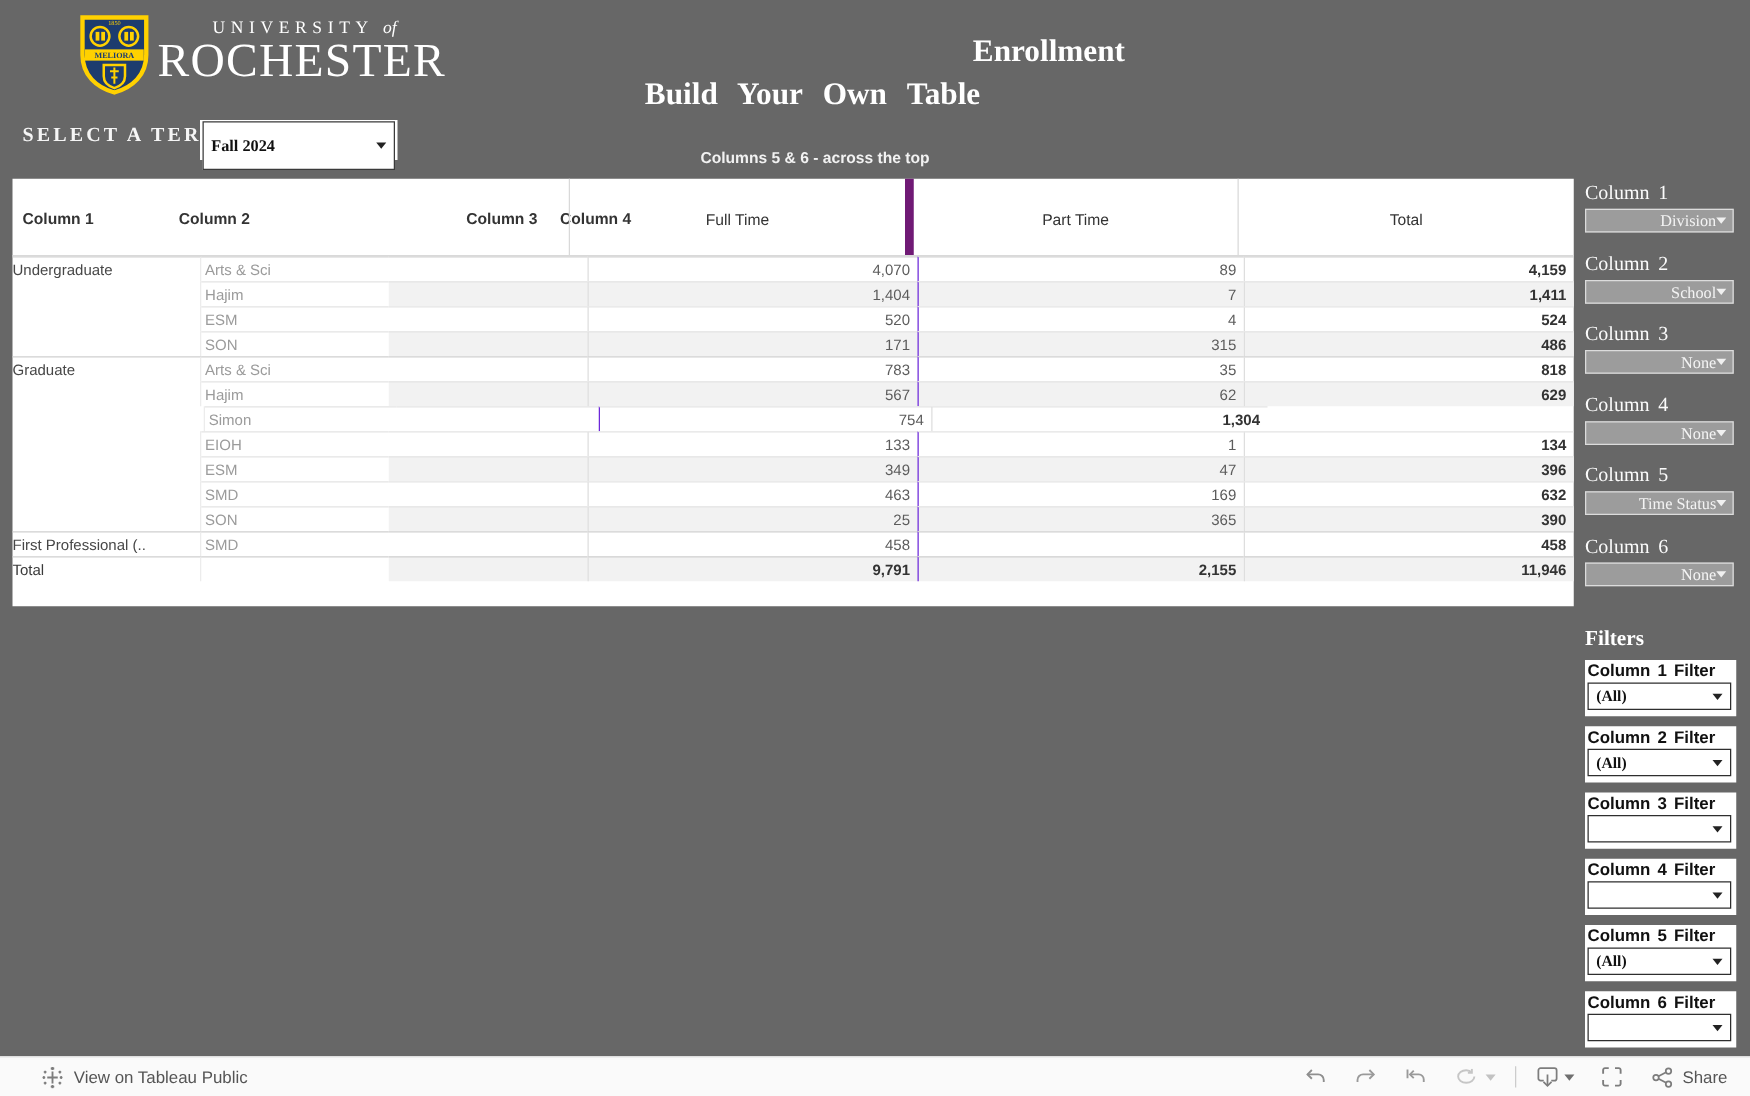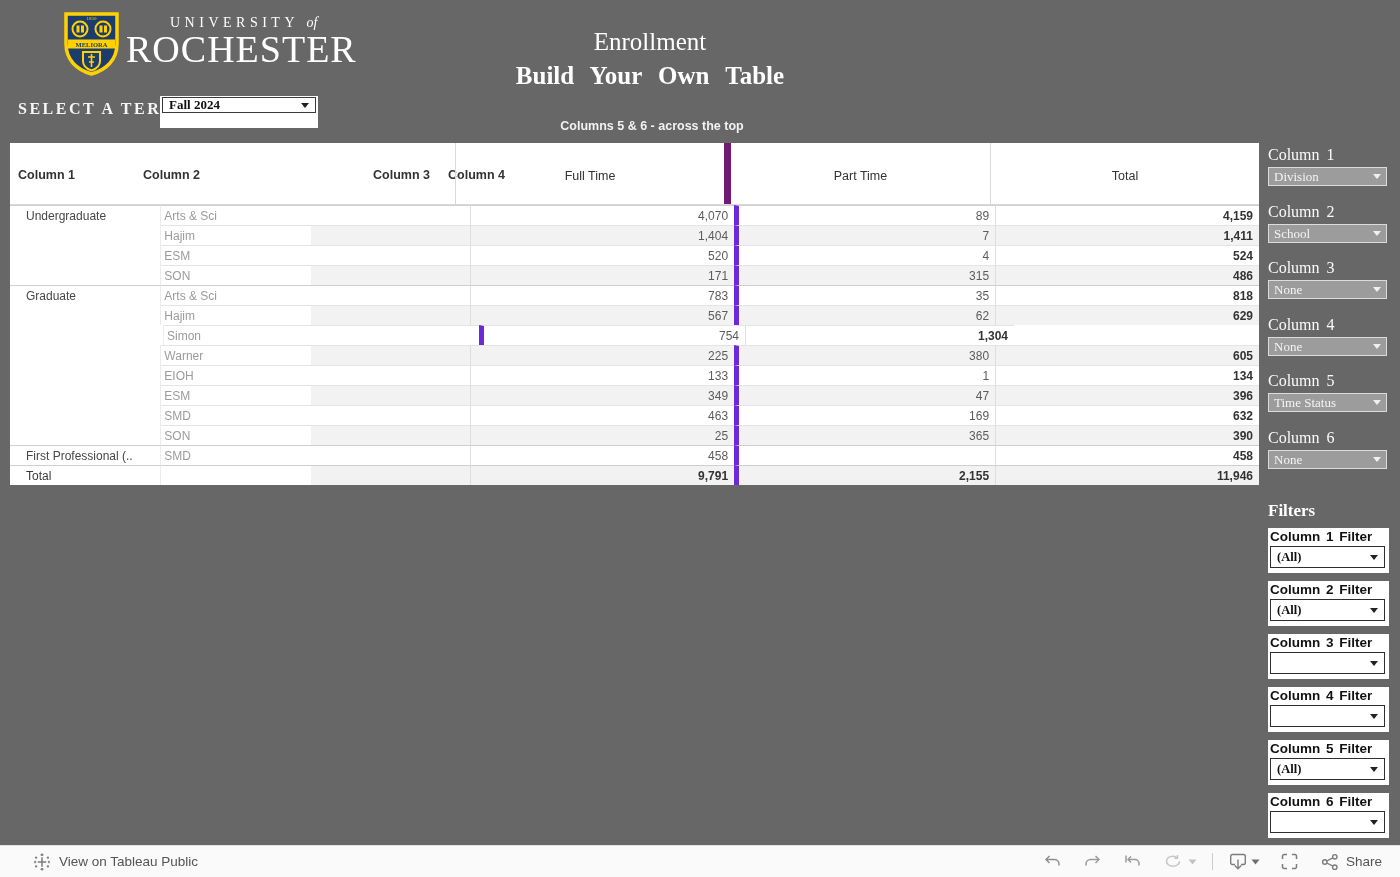--- a/index.html
+++ b/index.html
@@ -19,7 +19,7 @@
   .wordmark-main { position:absolute; left:63px; top:18px; color:#fff;
     font-family:"Liberation Serif","DejaVu Serif",serif; font-size:38px; letter-spacing:1px; }
   .main-title { position:absolute; left:400px; top:28px; width:500px; text-align:center; color:#fff; }
-  .main-title .line1 { font-family:"Liberation Serif","DejaVu Serif",serif; font-weight:normal; font-size:25px; }
+  .main-title .line1 { font-family:"Liberation Serif","DejaVu Serif",serif; font-weight:bold; font-size:25px;text-align:right; }
   .main-title .line2 { font-family:"Liberation Serif","DejaVu Serif",serif; font-weight:bold; font-size:25px; word-spacing:10px; margin-top:6px; }
   .select-term-label { position:absolute; left:18px; top:100px; color:#f5f5f5;
     font-family:"Liberation Serif","DejaVu Serif",serif; font-weight:bold; font-size:16px; letter-spacing:2.5px; }

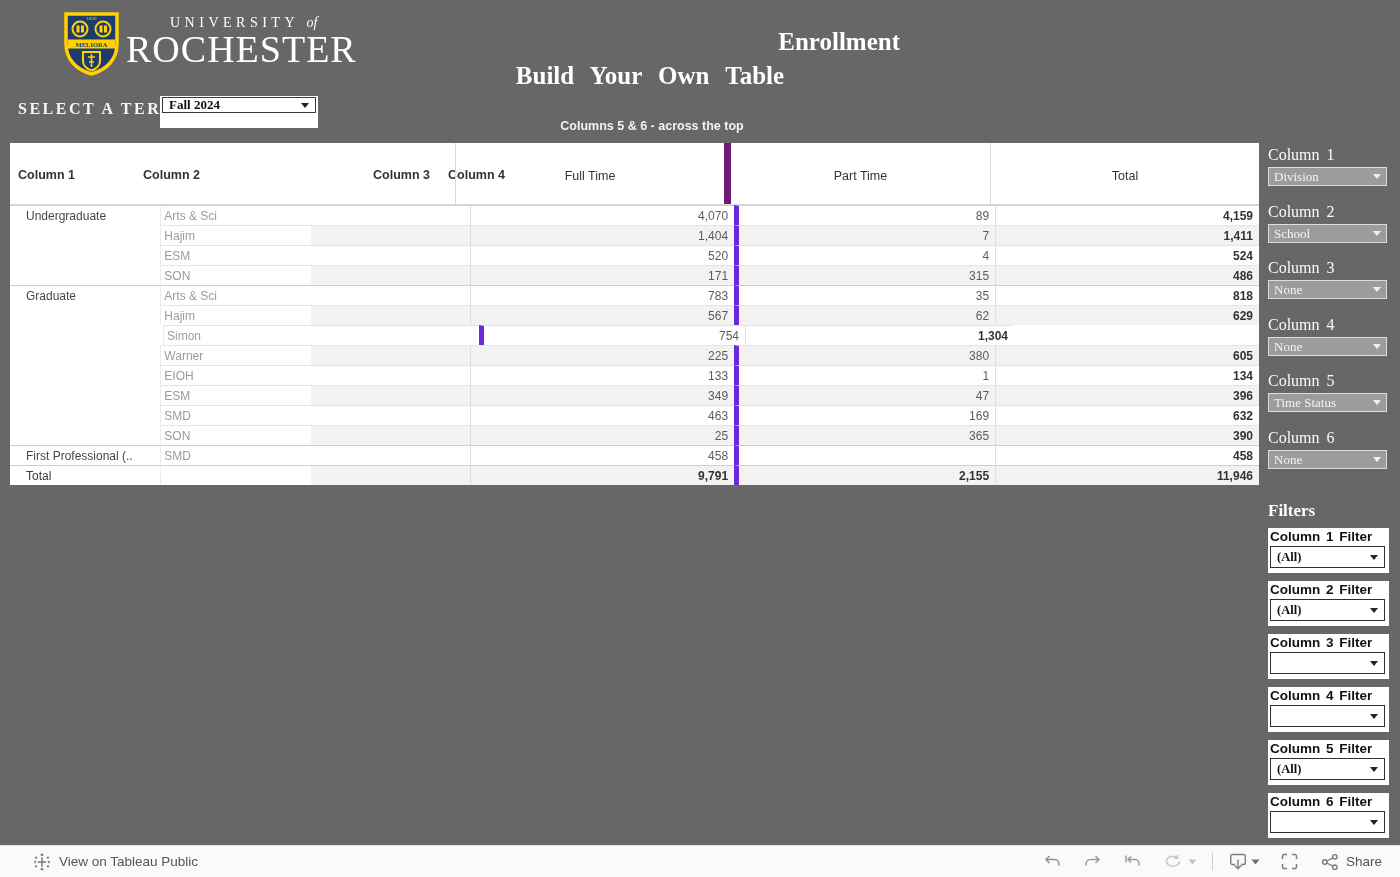--- a/index.html
+++ b/index.html
@@ -24,7 +24,7 @@
   .select-term-label { position:absolute; left:18px; top:100px; color:#f5f5f5;
     font-family:"Liberation Serif","DejaVu Serif",serif; font-weight:bold; font-size:16px; letter-spacing:2.5px; }
   .param-box { position:absolute; left:160px; top:96px; width:158px; height:32px; background:#fff; }
-  .param-select { position:absolute; left:2px; top:1px; width:154px; height:16px; background:#fff;
+  .param-select { position:absolute; left:2px; top:1px; width:154px; height:39px; background:#fff;
     border:1.5px solid #3a3a3a; display:flex; align-items:center; padding:0 6px; cursor:pointer; }
   .param-select .val { font-family:"Liberation Serif","DejaVu Serif",serif; font-weight:bold; font-size:13px; color:#111; flex:1; }
   .columns-note { position:absolute; left:452px; top:119px; width:400px; text-align:center;

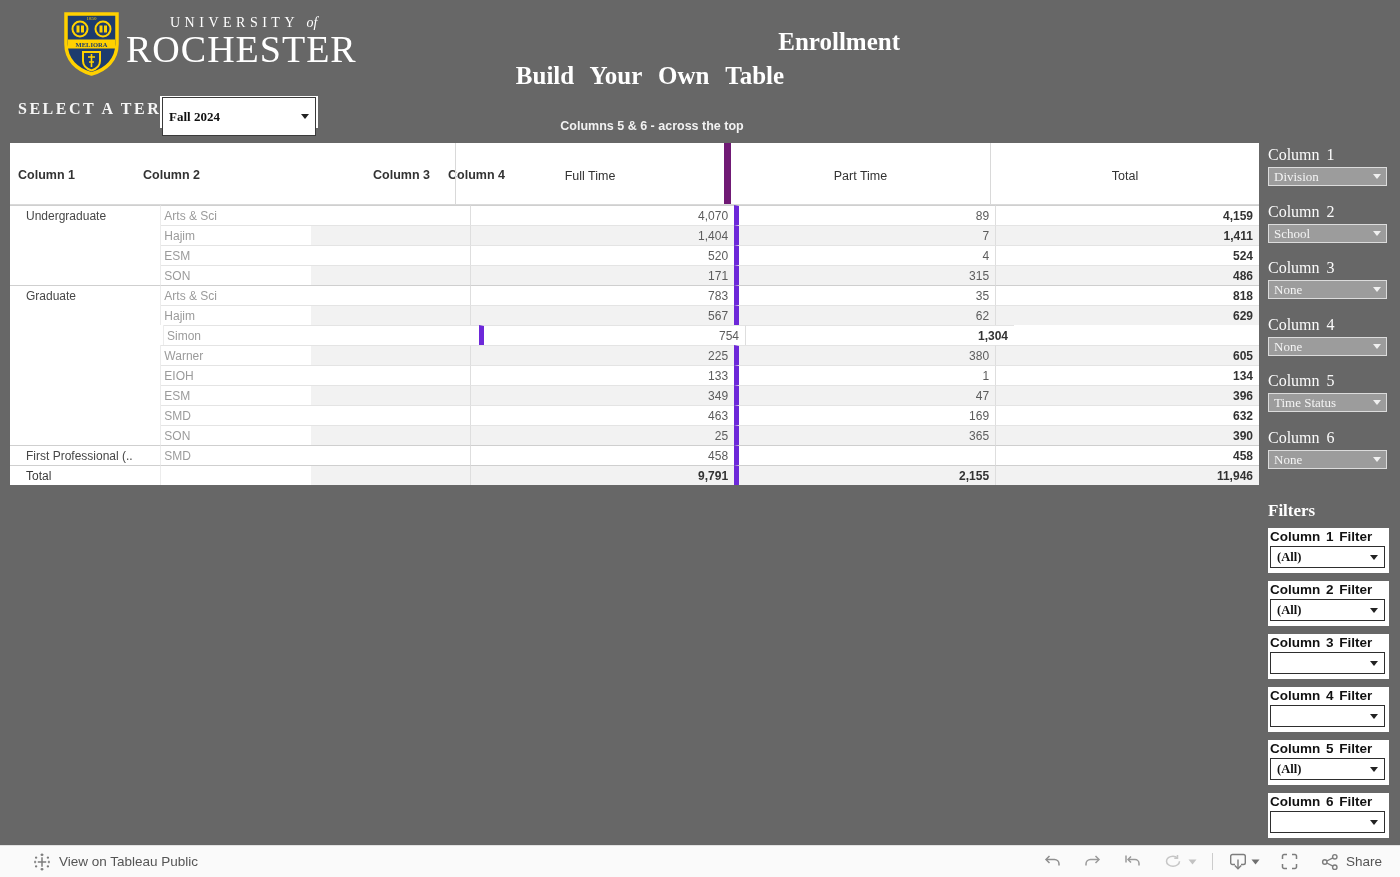--- a/index.html
+++ b/index.html
@@ -63,7 +63,7 @@
   .col-sel .lbl { color:#fbfbfb; font-family:"Liberation Serif","DejaVu Serif",serif; font-size:16px; word-spacing:3px; }
   .gray-select { margin-top:3px; width:119px; height:19px; background:#9c9c9c; border:1px solid #dcdcdc;
     display:flex; align-items:center; padding:0 5px; cursor:pointer; }
-  .gray-select .val { color:#f4f4f4; font-family:"Liberation Serif","DejaVu Serif",serif; font-size:13px; flex:1; white-space:nowrap; }
+  .gray-select .val { color:#f4f4f4; font-family:"Liberation Serif","DejaVu Serif",serif; font-size:13px; flex:1; white-space:nowrap;text-align:right; }
   .arrow-down-white { width:0; height:0; border-left:4.5px solid transparent; border-right:4.5px solid transparent; border-top:5.5px solid #f0f0f0; }
   .arrow-down-black { width:0; height:0; border-left:4.5px solid transparent; border-right:4.5px solid transparent; border-top:5.5px solid #222; }
 

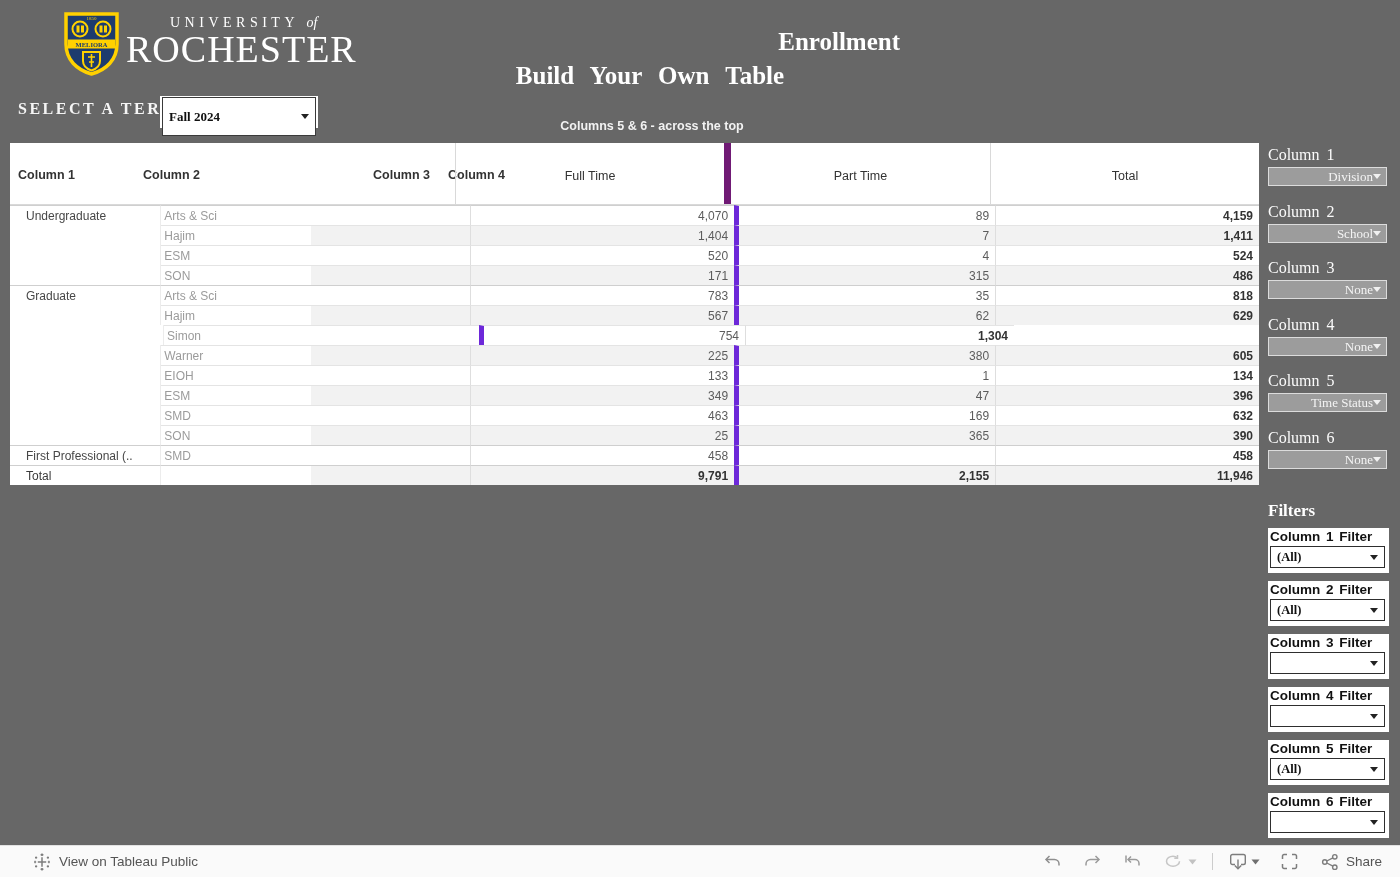--- a/index.html
+++ b/index.html
@@ -43,7 +43,7 @@
   .tbl-body { }
   .trow { display:flex; height:20px; }
   .cell { font-size:12px; display:flex; align-items:center; height:20px; }
-  .cell.c1 { width:154px; color:#474747; padding-left:16px; border-right:1px solid #ececec; white-space:nowrap; overflow:hidden; }
+  .cell.c1 { width:154px; color:#474747; padding-left:0; border-right:1px solid #ececec; white-space:nowrap; overflow:hidden; }
   .cell.c2 { width:153px; color:#9b9b9b; padding-left:3px; }
   .cell.band { width:162px; }
   .cell.num { justify-content:flex-end; padding-right:6px; color:#5c5c5c; }

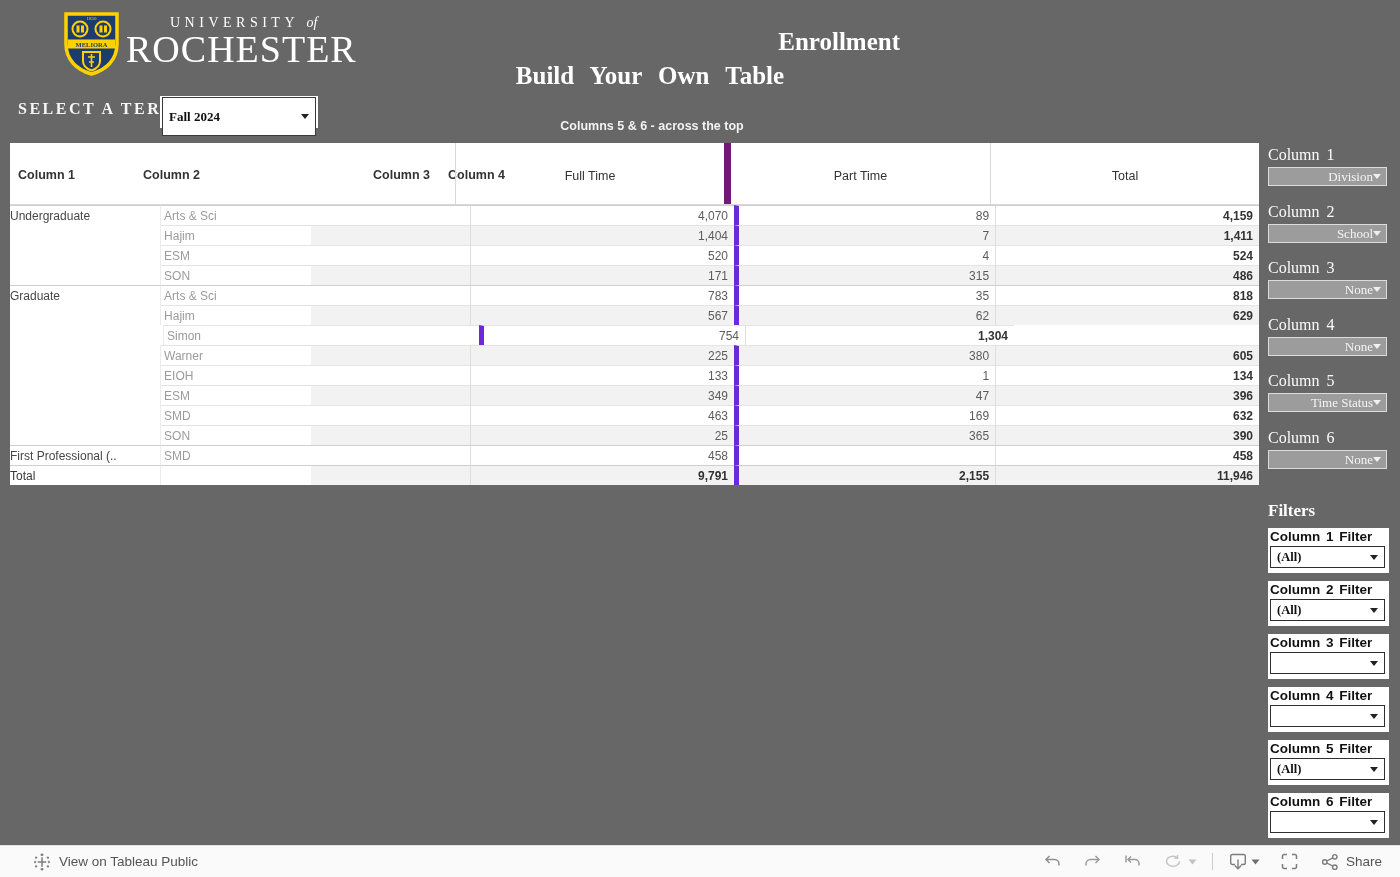--- a/index.html
+++ b/index.html
@@ -48,7 +48,7 @@
   .cell.band { width:162px; }
   .cell.num { justify-content:flex-end; padding-right:6px; color:#5c5c5c; }
   .cell.ft { width:269px; border-left:1px solid #dedede; }
-  .cell.pt { width:266px; border-left:5px solid #6d28d9; }
+  .cell.pt { width:266px; border-left:1px solid #6d28d9; }
   .cell.tot { width:269px; border-left:1px solid #dedede; font-weight:bold; color:#333; }
   .trow.banded .band, .trow.banded .ft, .trow.banded .pt, .trow.banded .tot { background:#f2f2f2; }
   .trow .c2, .trow .band, .trow .ft, .trow .pt, .trow .tot { border-top:1px solid #e4e4e4; }

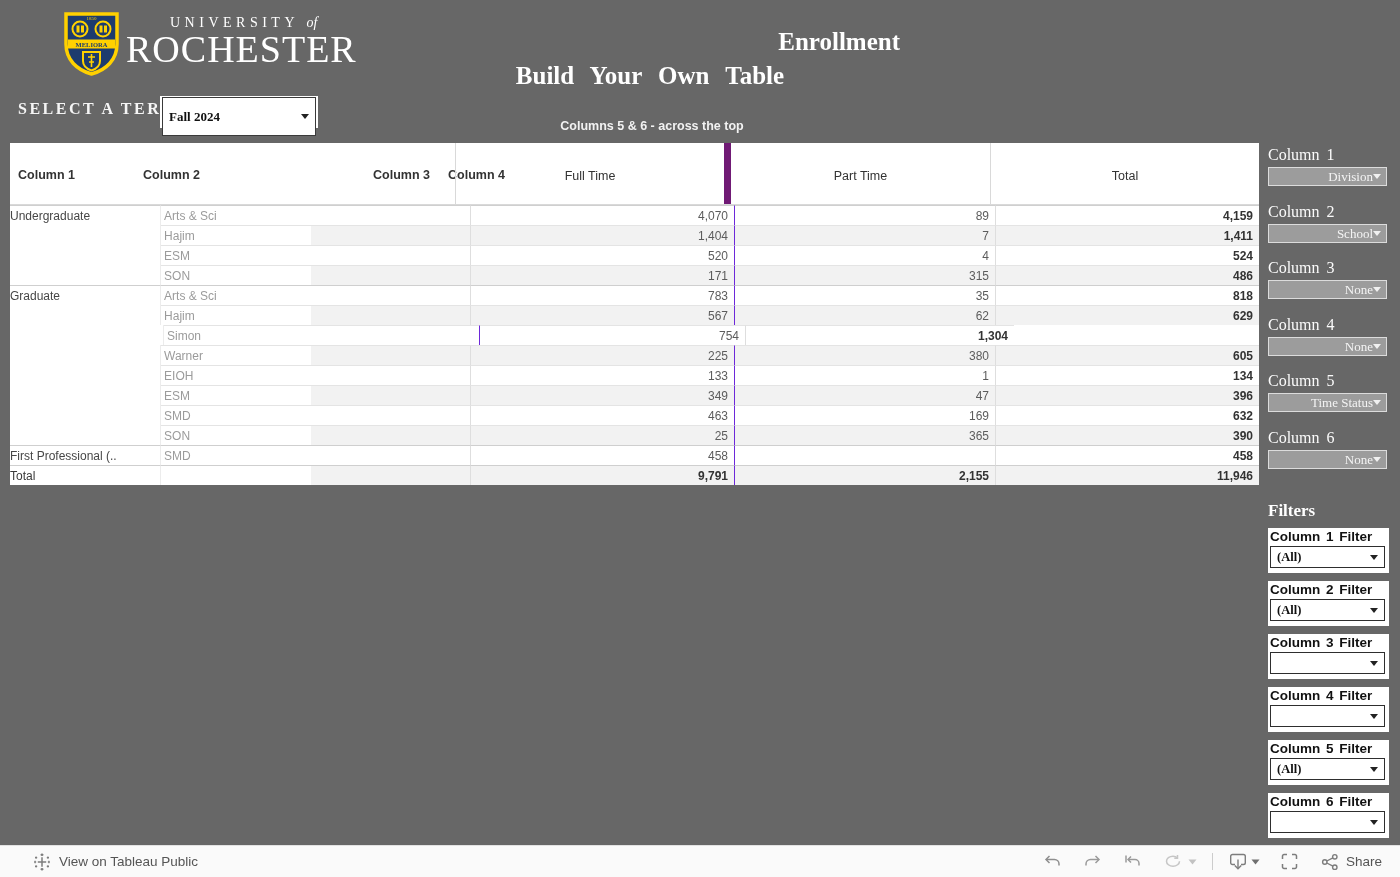--- a/index.html
+++ b/index.html
@@ -202,14 +202,6 @@
         <div class="cell pt num">754</div>
         <div class="cell tot num">1,304</div>
       </div>
-      <div class="trow banded">
-        <div class="cell c1"></div>
-        <div class="cell c2">Warner</div>
-        <div class="cell band"></div>
-        <div class="cell ft num">225</div>
-        <div class="cell pt num">380</div>
-        <div class="cell tot num">605</div>
-      </div>
       <div class="trow">
         <div class="cell c1"></div>
         <div class="cell c2">EIOH</div>

